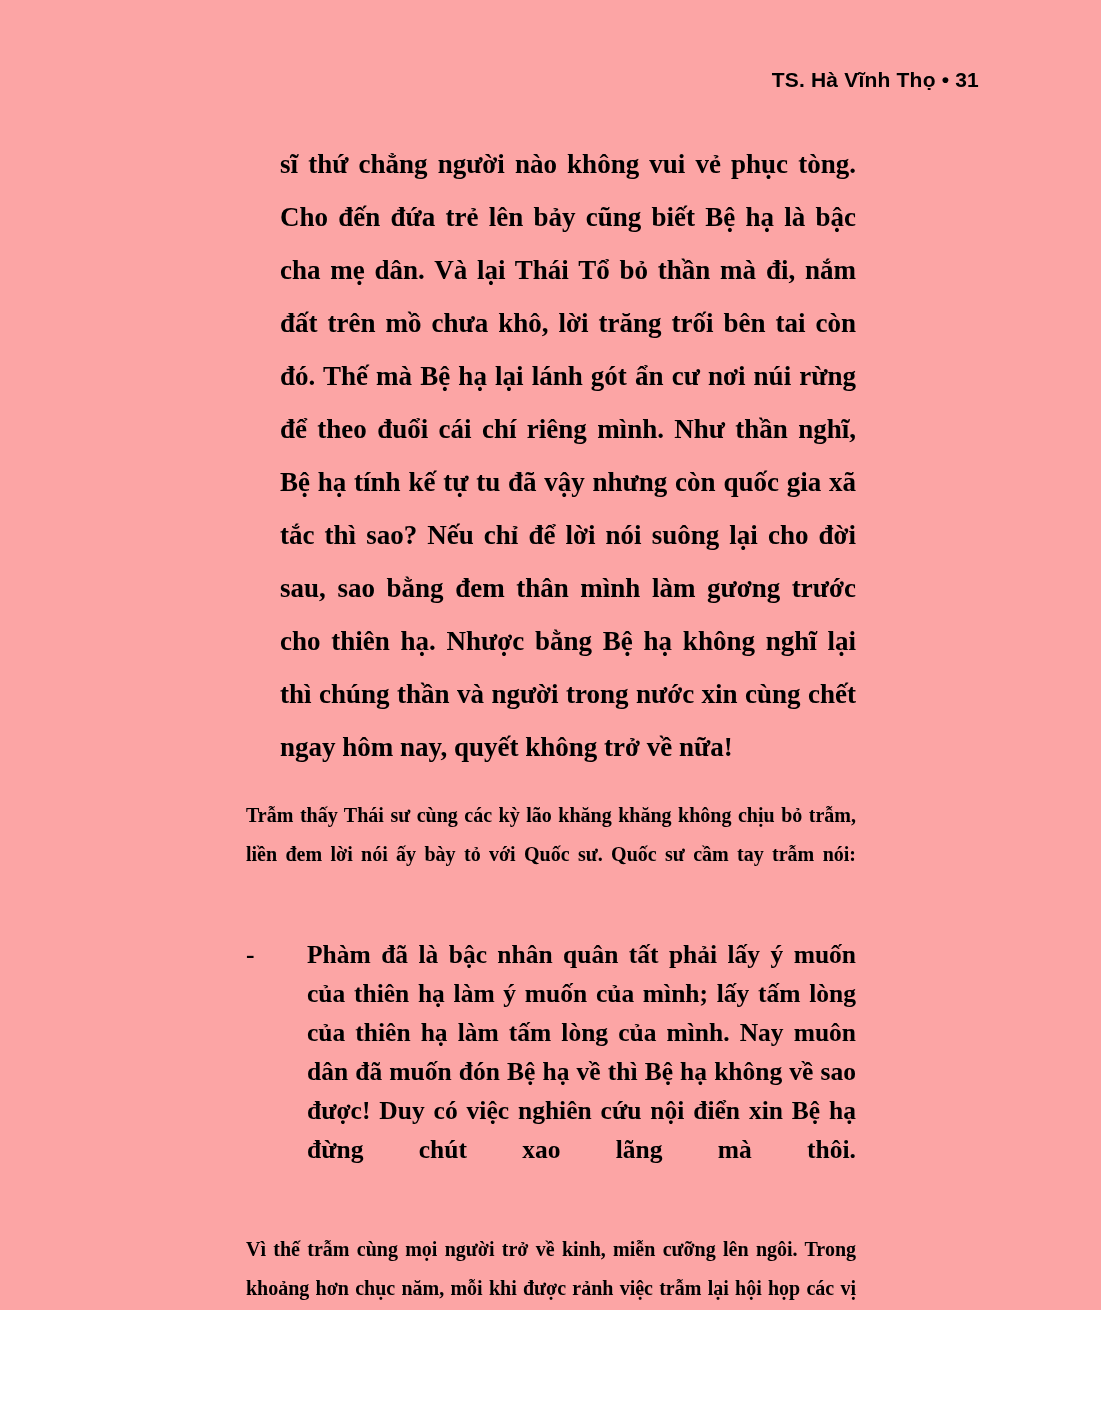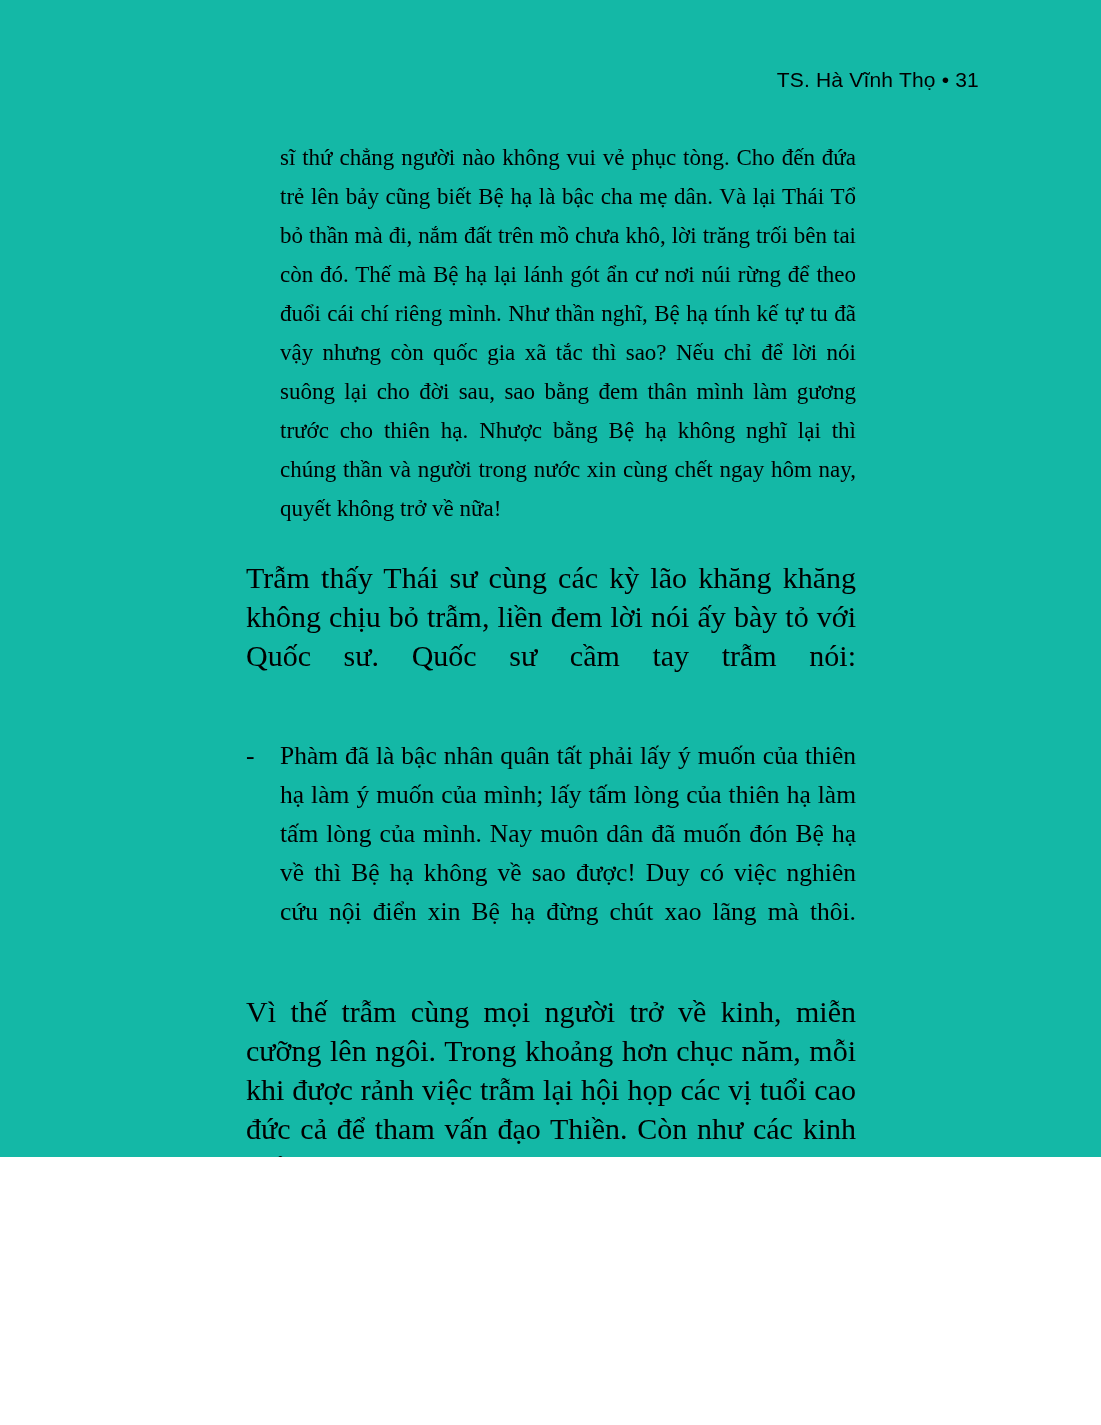--- a/index.html
+++ b/index.html
@@ -10,11 +10,12 @@
   .page {
     position: relative;
     width: 1101px;
-    height: 1157px;
-    background: #14b8a6;
+    height: 1310px;
+    background: #fca5a5;
     font-family: "Liberation Serif", serif;
     color: #000000;
     box-sizing: border-box;
+    font-weight: bold;
   }
   .header {
     position: absolute;

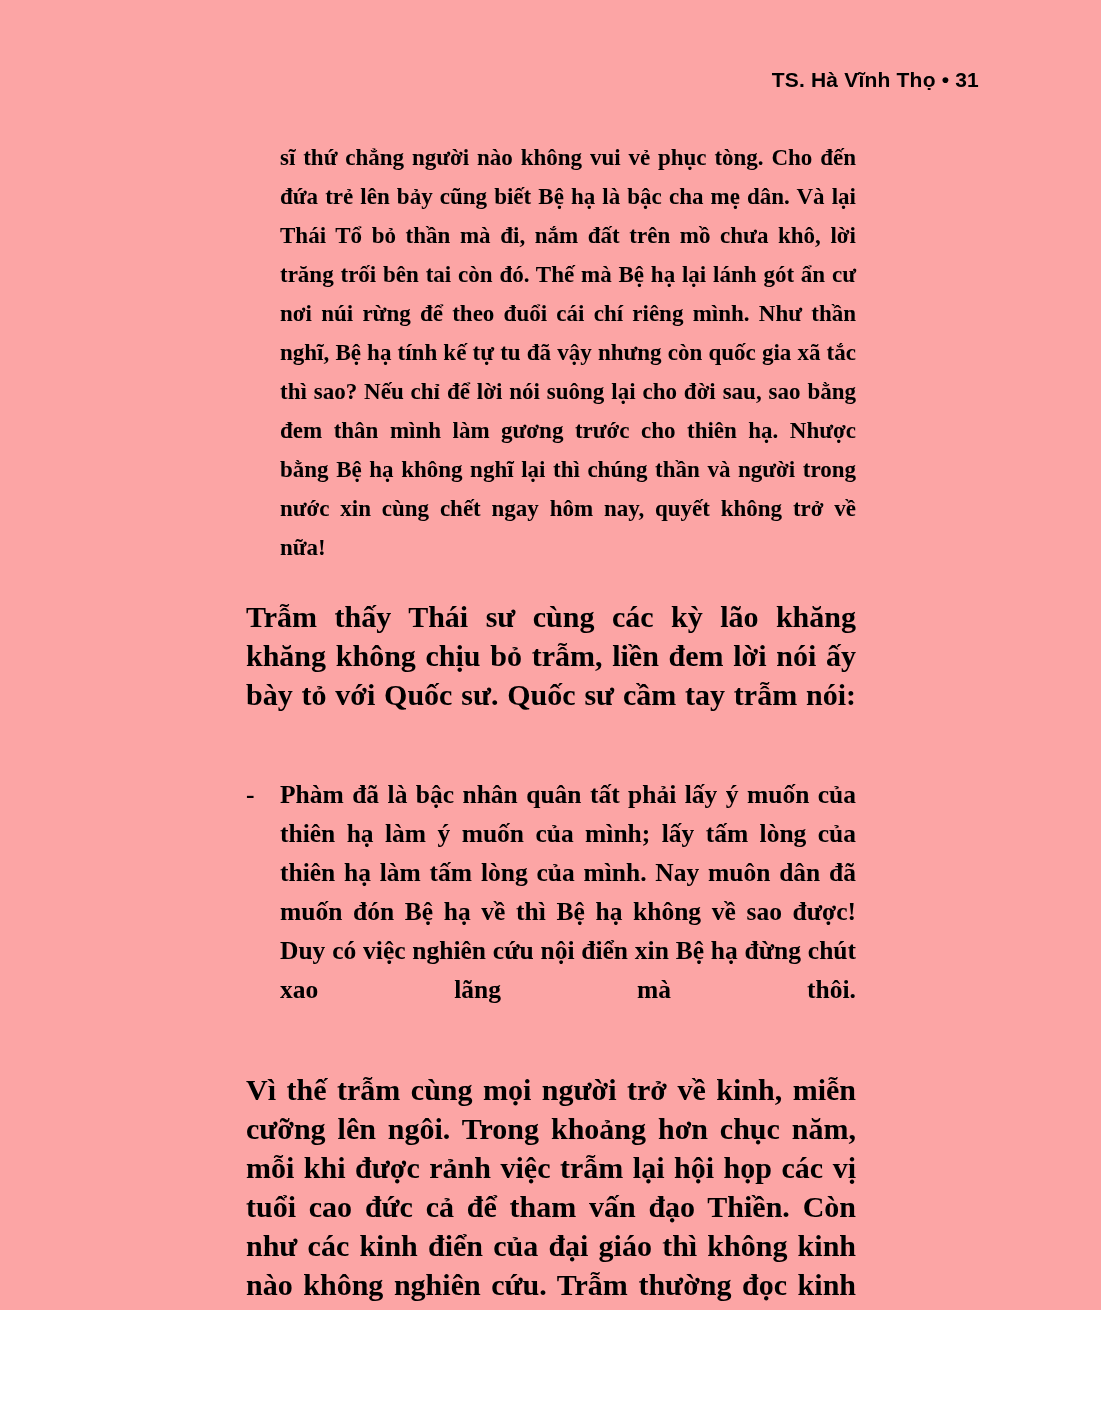--- a/index.html
+++ b/index.html
@@ -46,10 +46,10 @@
     hyphens: none;
   }
   p.quote {
-    margin: 0 0 30px 0;
+    margin: 0 0 22px 0;
     padding-left: 34px;
-    font-size: 23px;
-    line-height: 39px;
+    font-size: 27px;
+    line-height: 53px;
     text-align: justify;
   }
   .bullet-row {

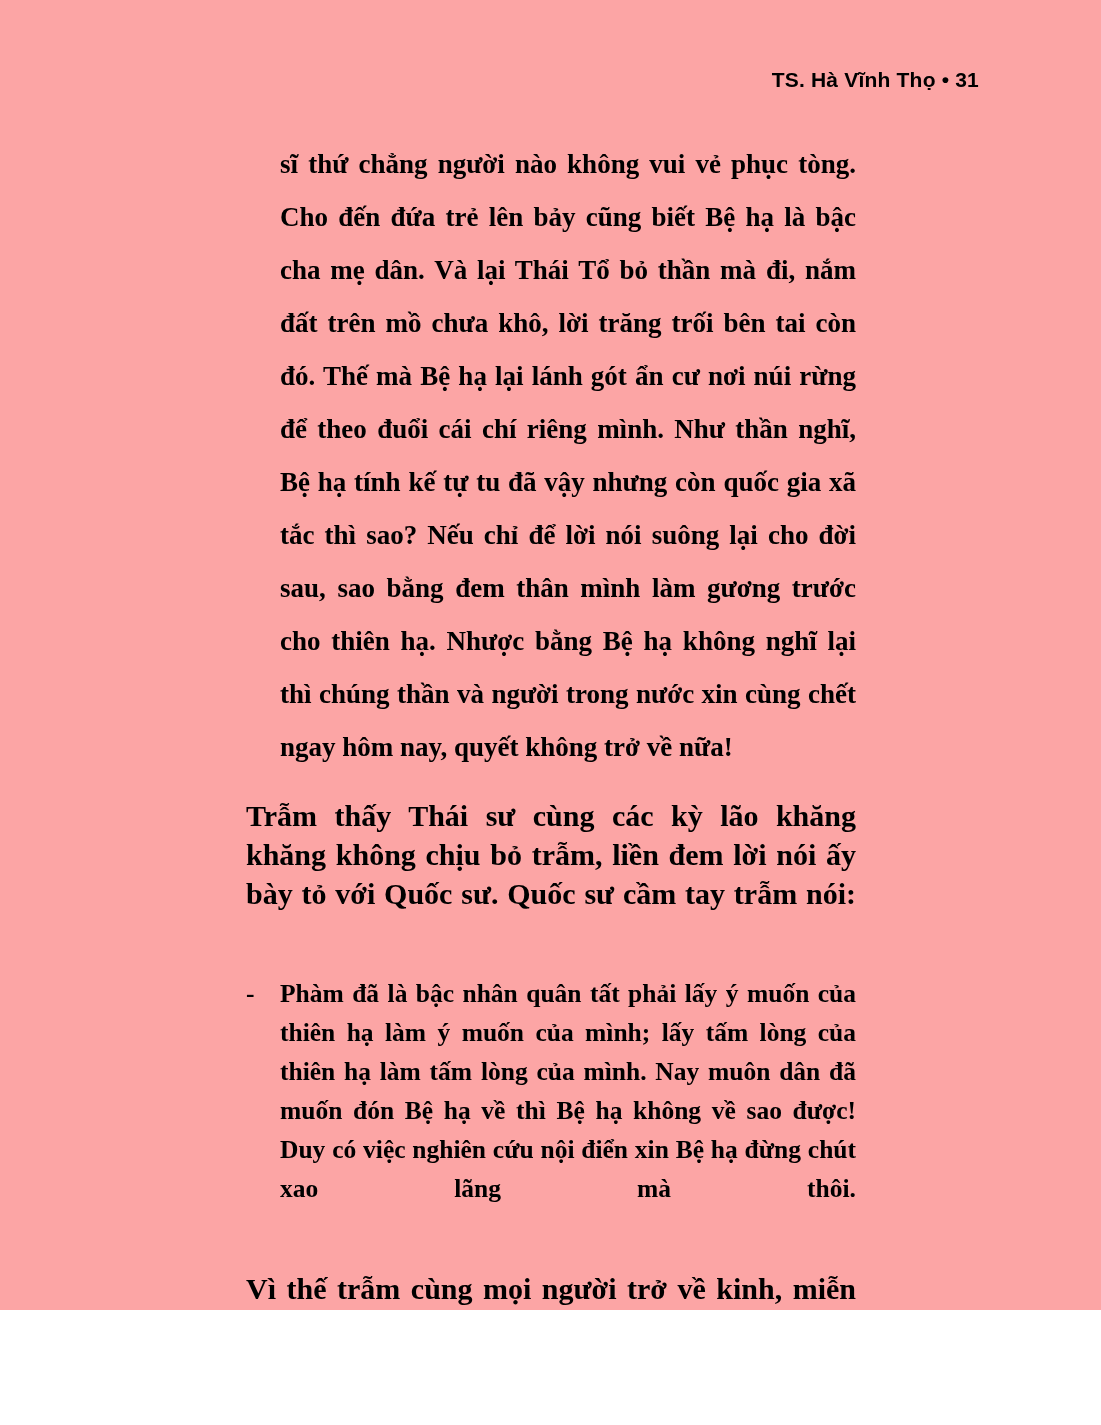--- a/index.html
+++ b/index.html
@@ -39,7 +39,7 @@
   }
   p.para {
     margin: 0 0 22px 0;
-    font-size: 30px;
+    font-size: 20px;
     line-height: 39px;
     text-align: justify;
     text-justify: inter-word;

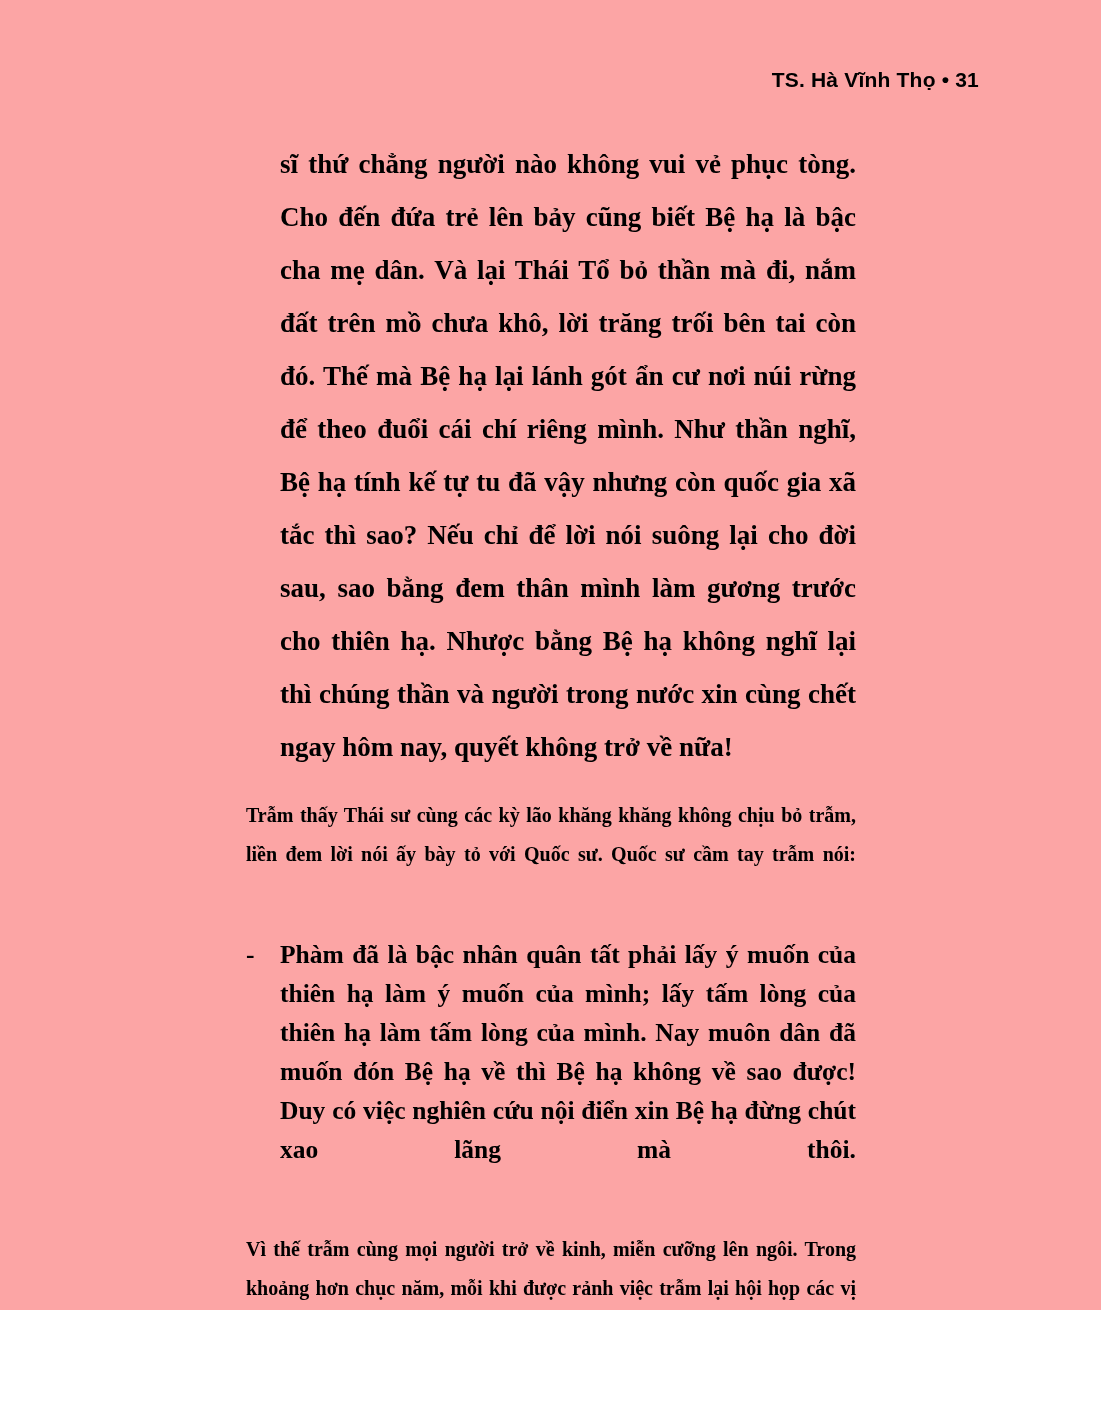--- a/index.html
+++ b/index.html
@@ -66,6 +66,7 @@
   .bullet-text {
     flex: 1 1 auto;
     text-align: justify;
+    margin-left: 27px;
   }
   em.title {
     font-style: italic;

